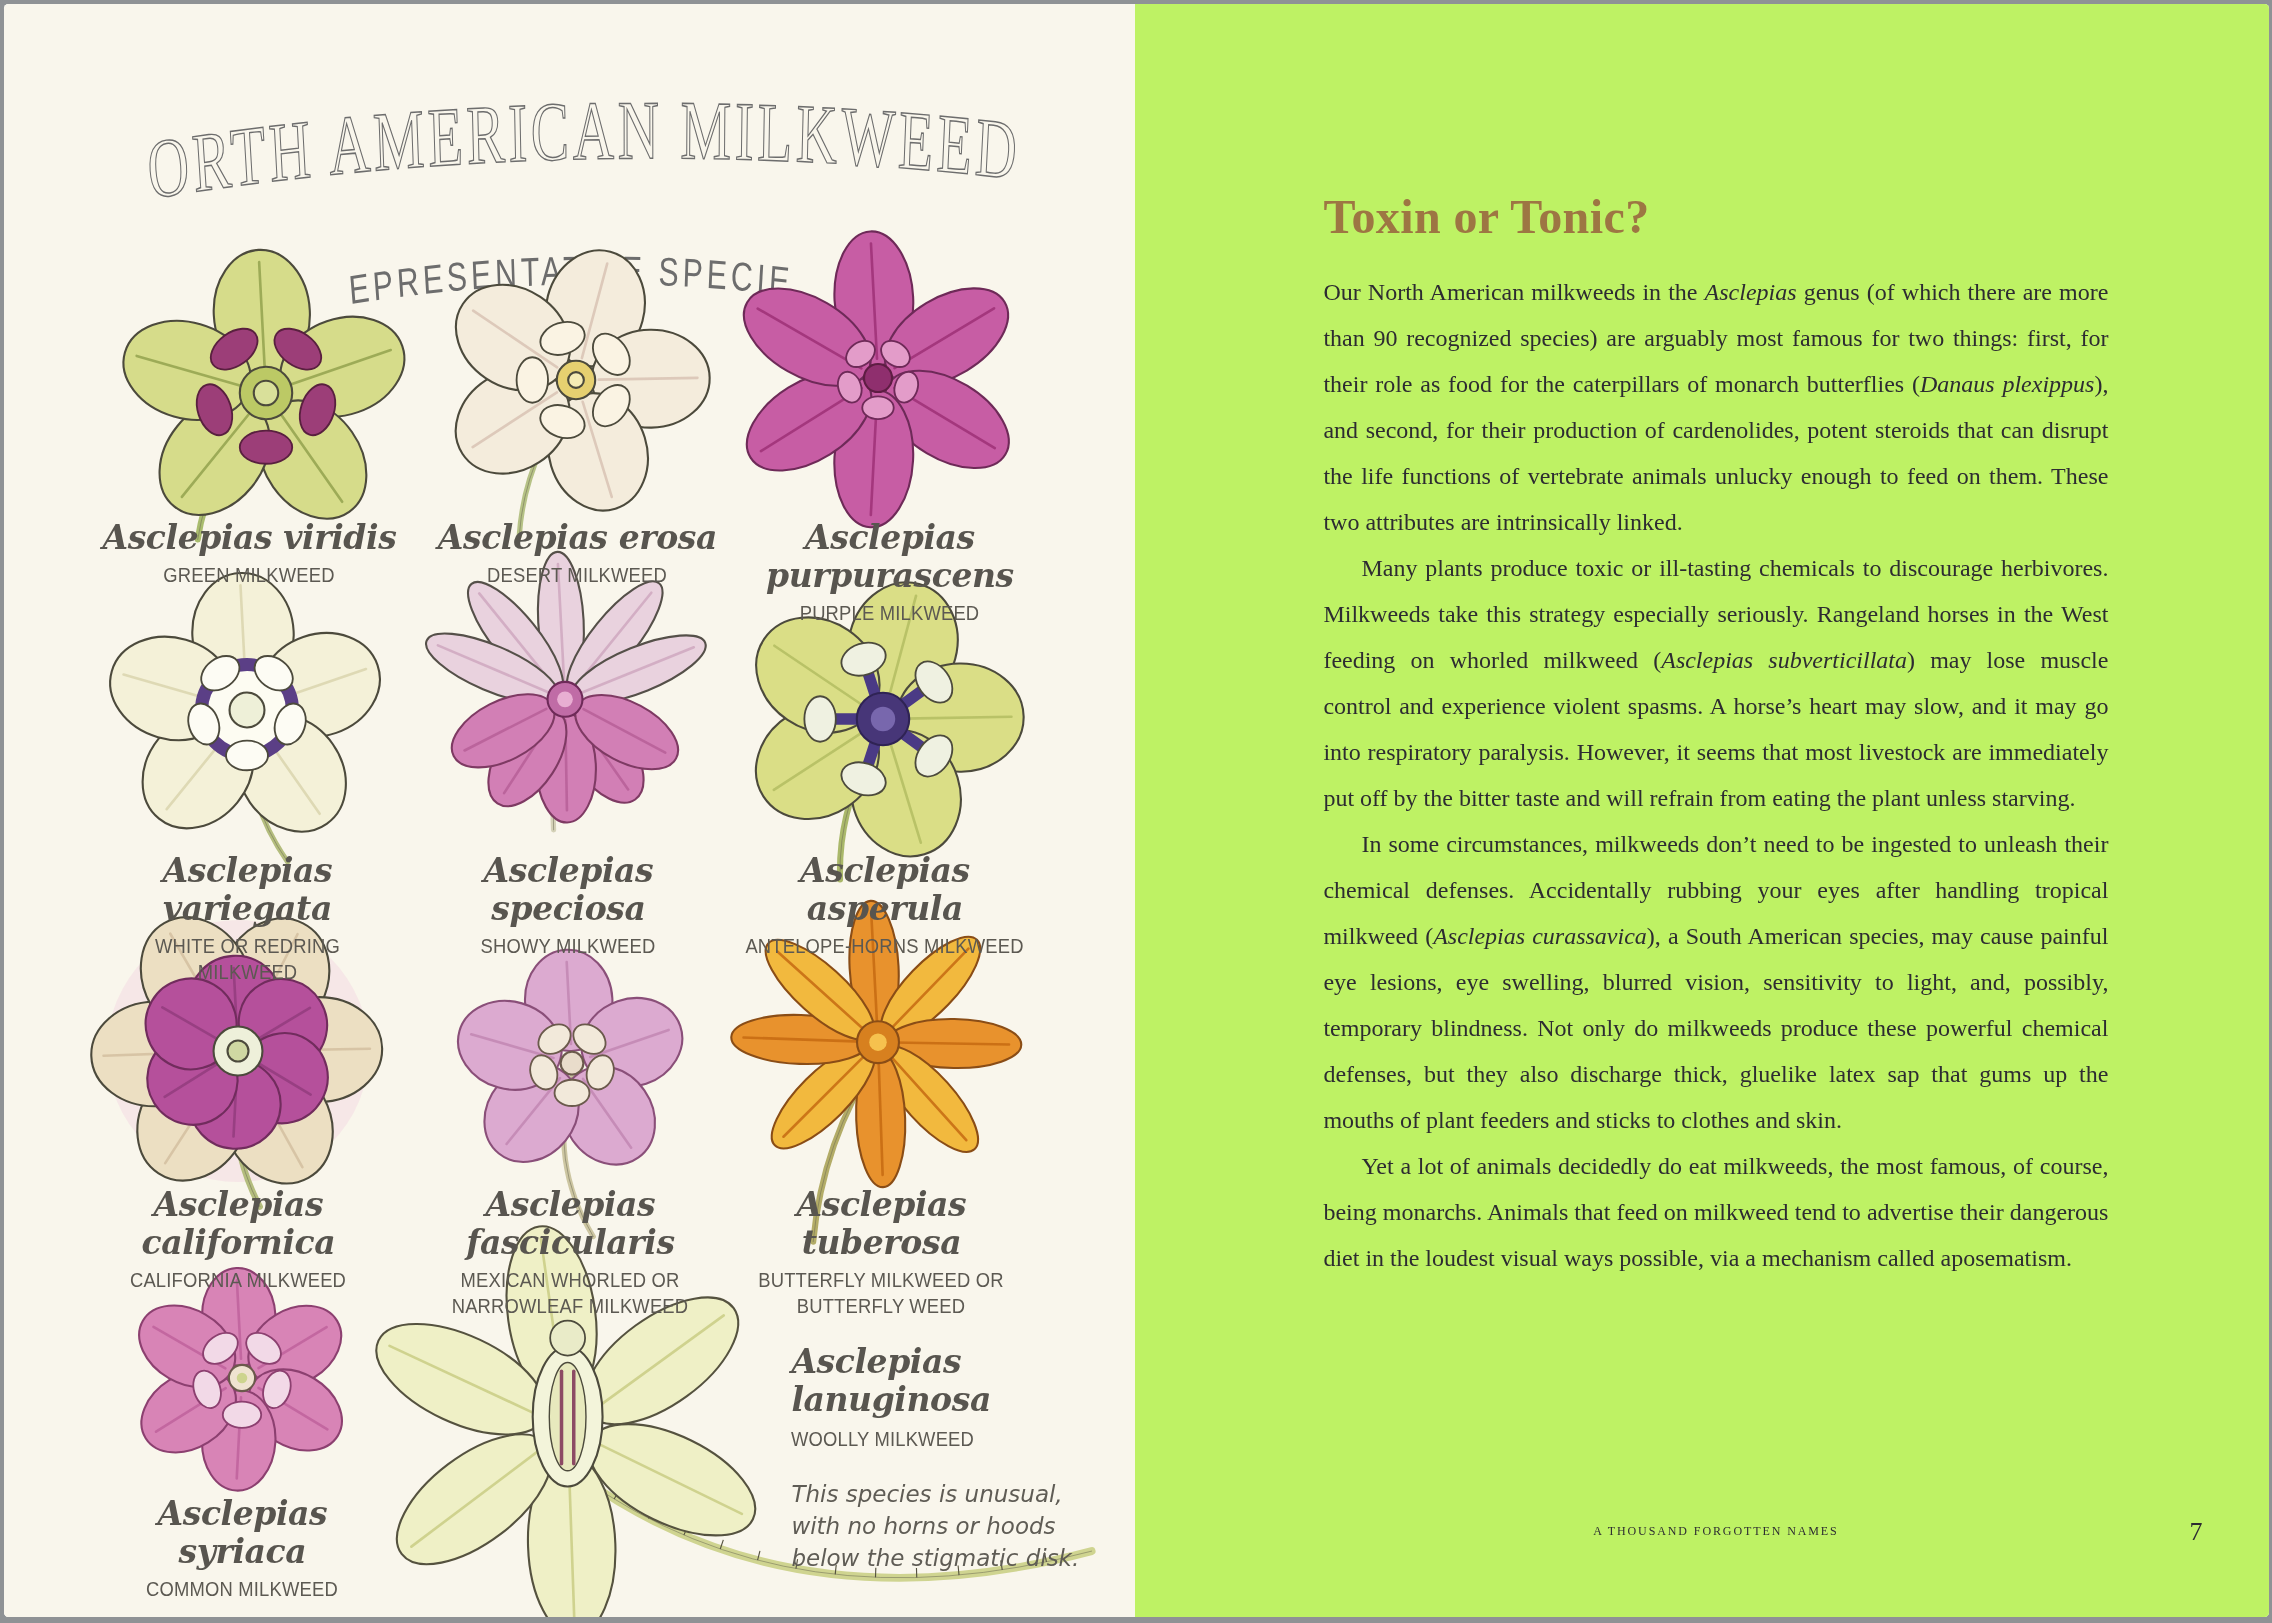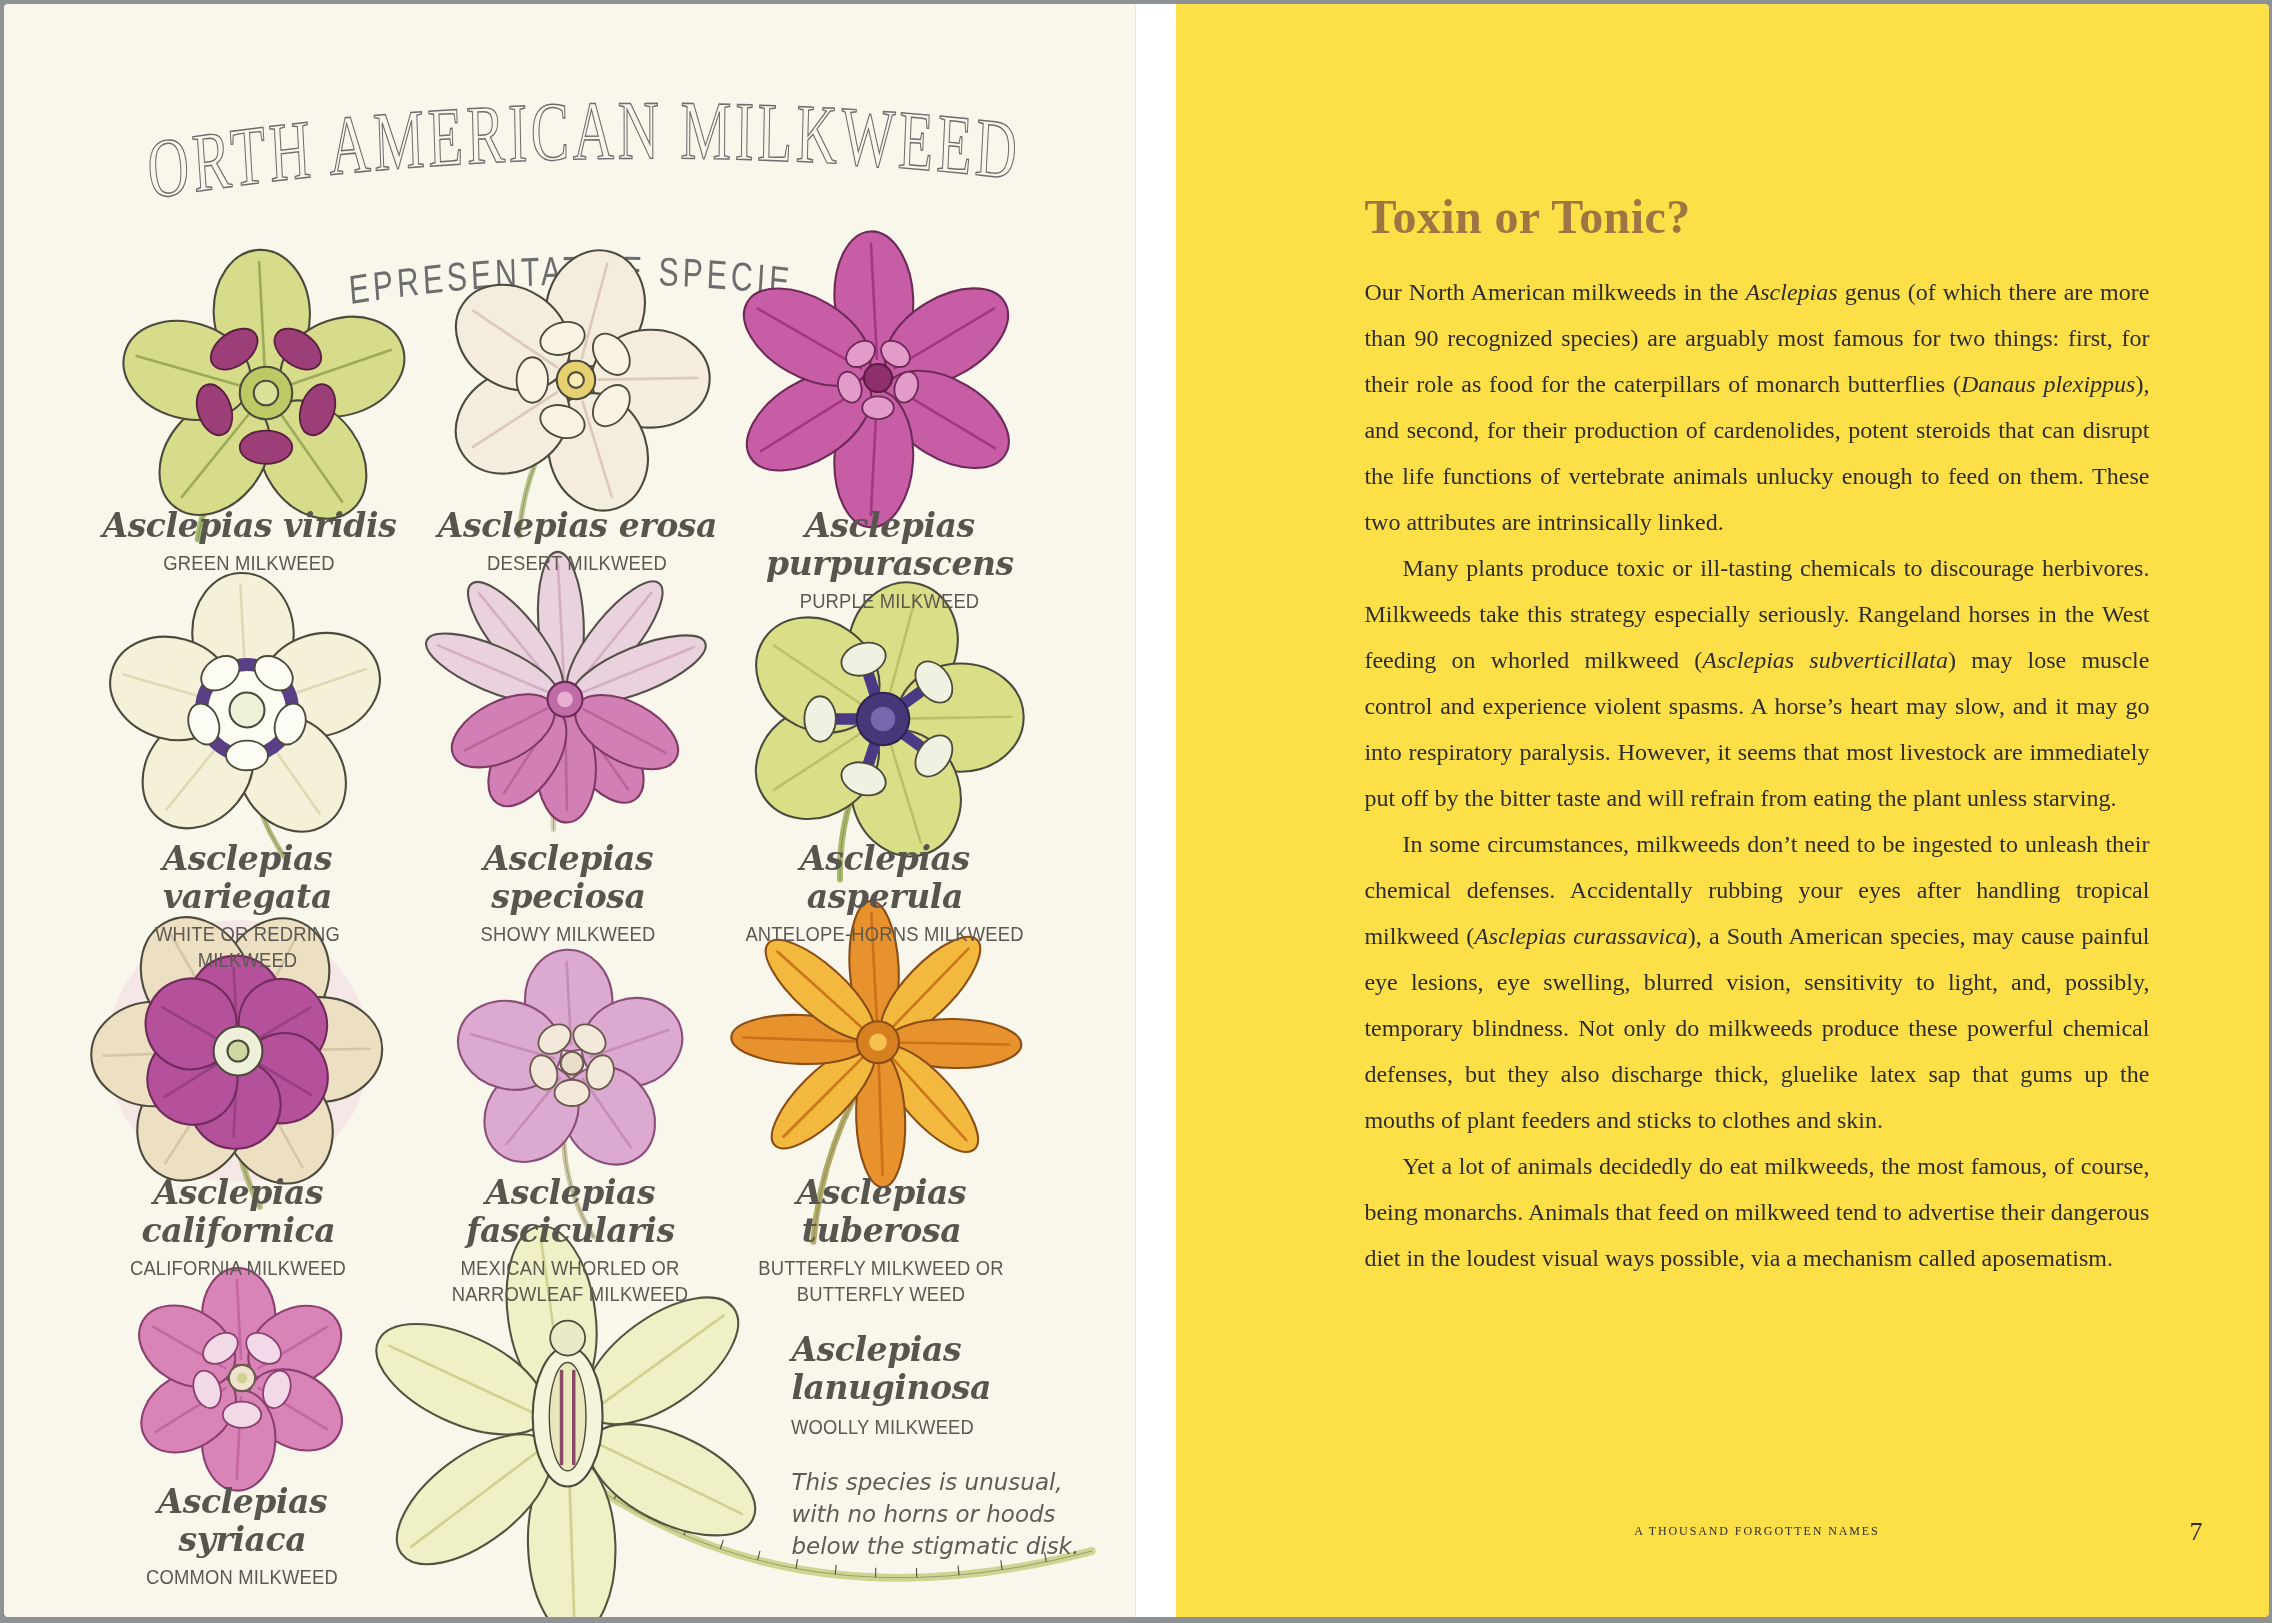--- a/index.html
+++ b/index.html
@@ -7,7 +7,7 @@
   .spread{position:absolute;left:4.4px;top:3.5px;right:4.4px;bottom:6.1px;border-radius:4.4px;overflow:hidden;background:#ffffff;}
   .page{position:absolute;top:0;height:100%;}
   .page.left{left:0;width:1131px;background:#f9f6ec;border-right:0.9px solid #eae6d8;}
-  .page.right{left:1172px;right:0;background:#fde047;}
+  .page.right{left:1131px;right:0;background:#bef264;}
   .abs{position:absolute;}
   svg.art{position:absolute;overflow:visible;}
   svg.flower{position:absolute;overflow:visible;}

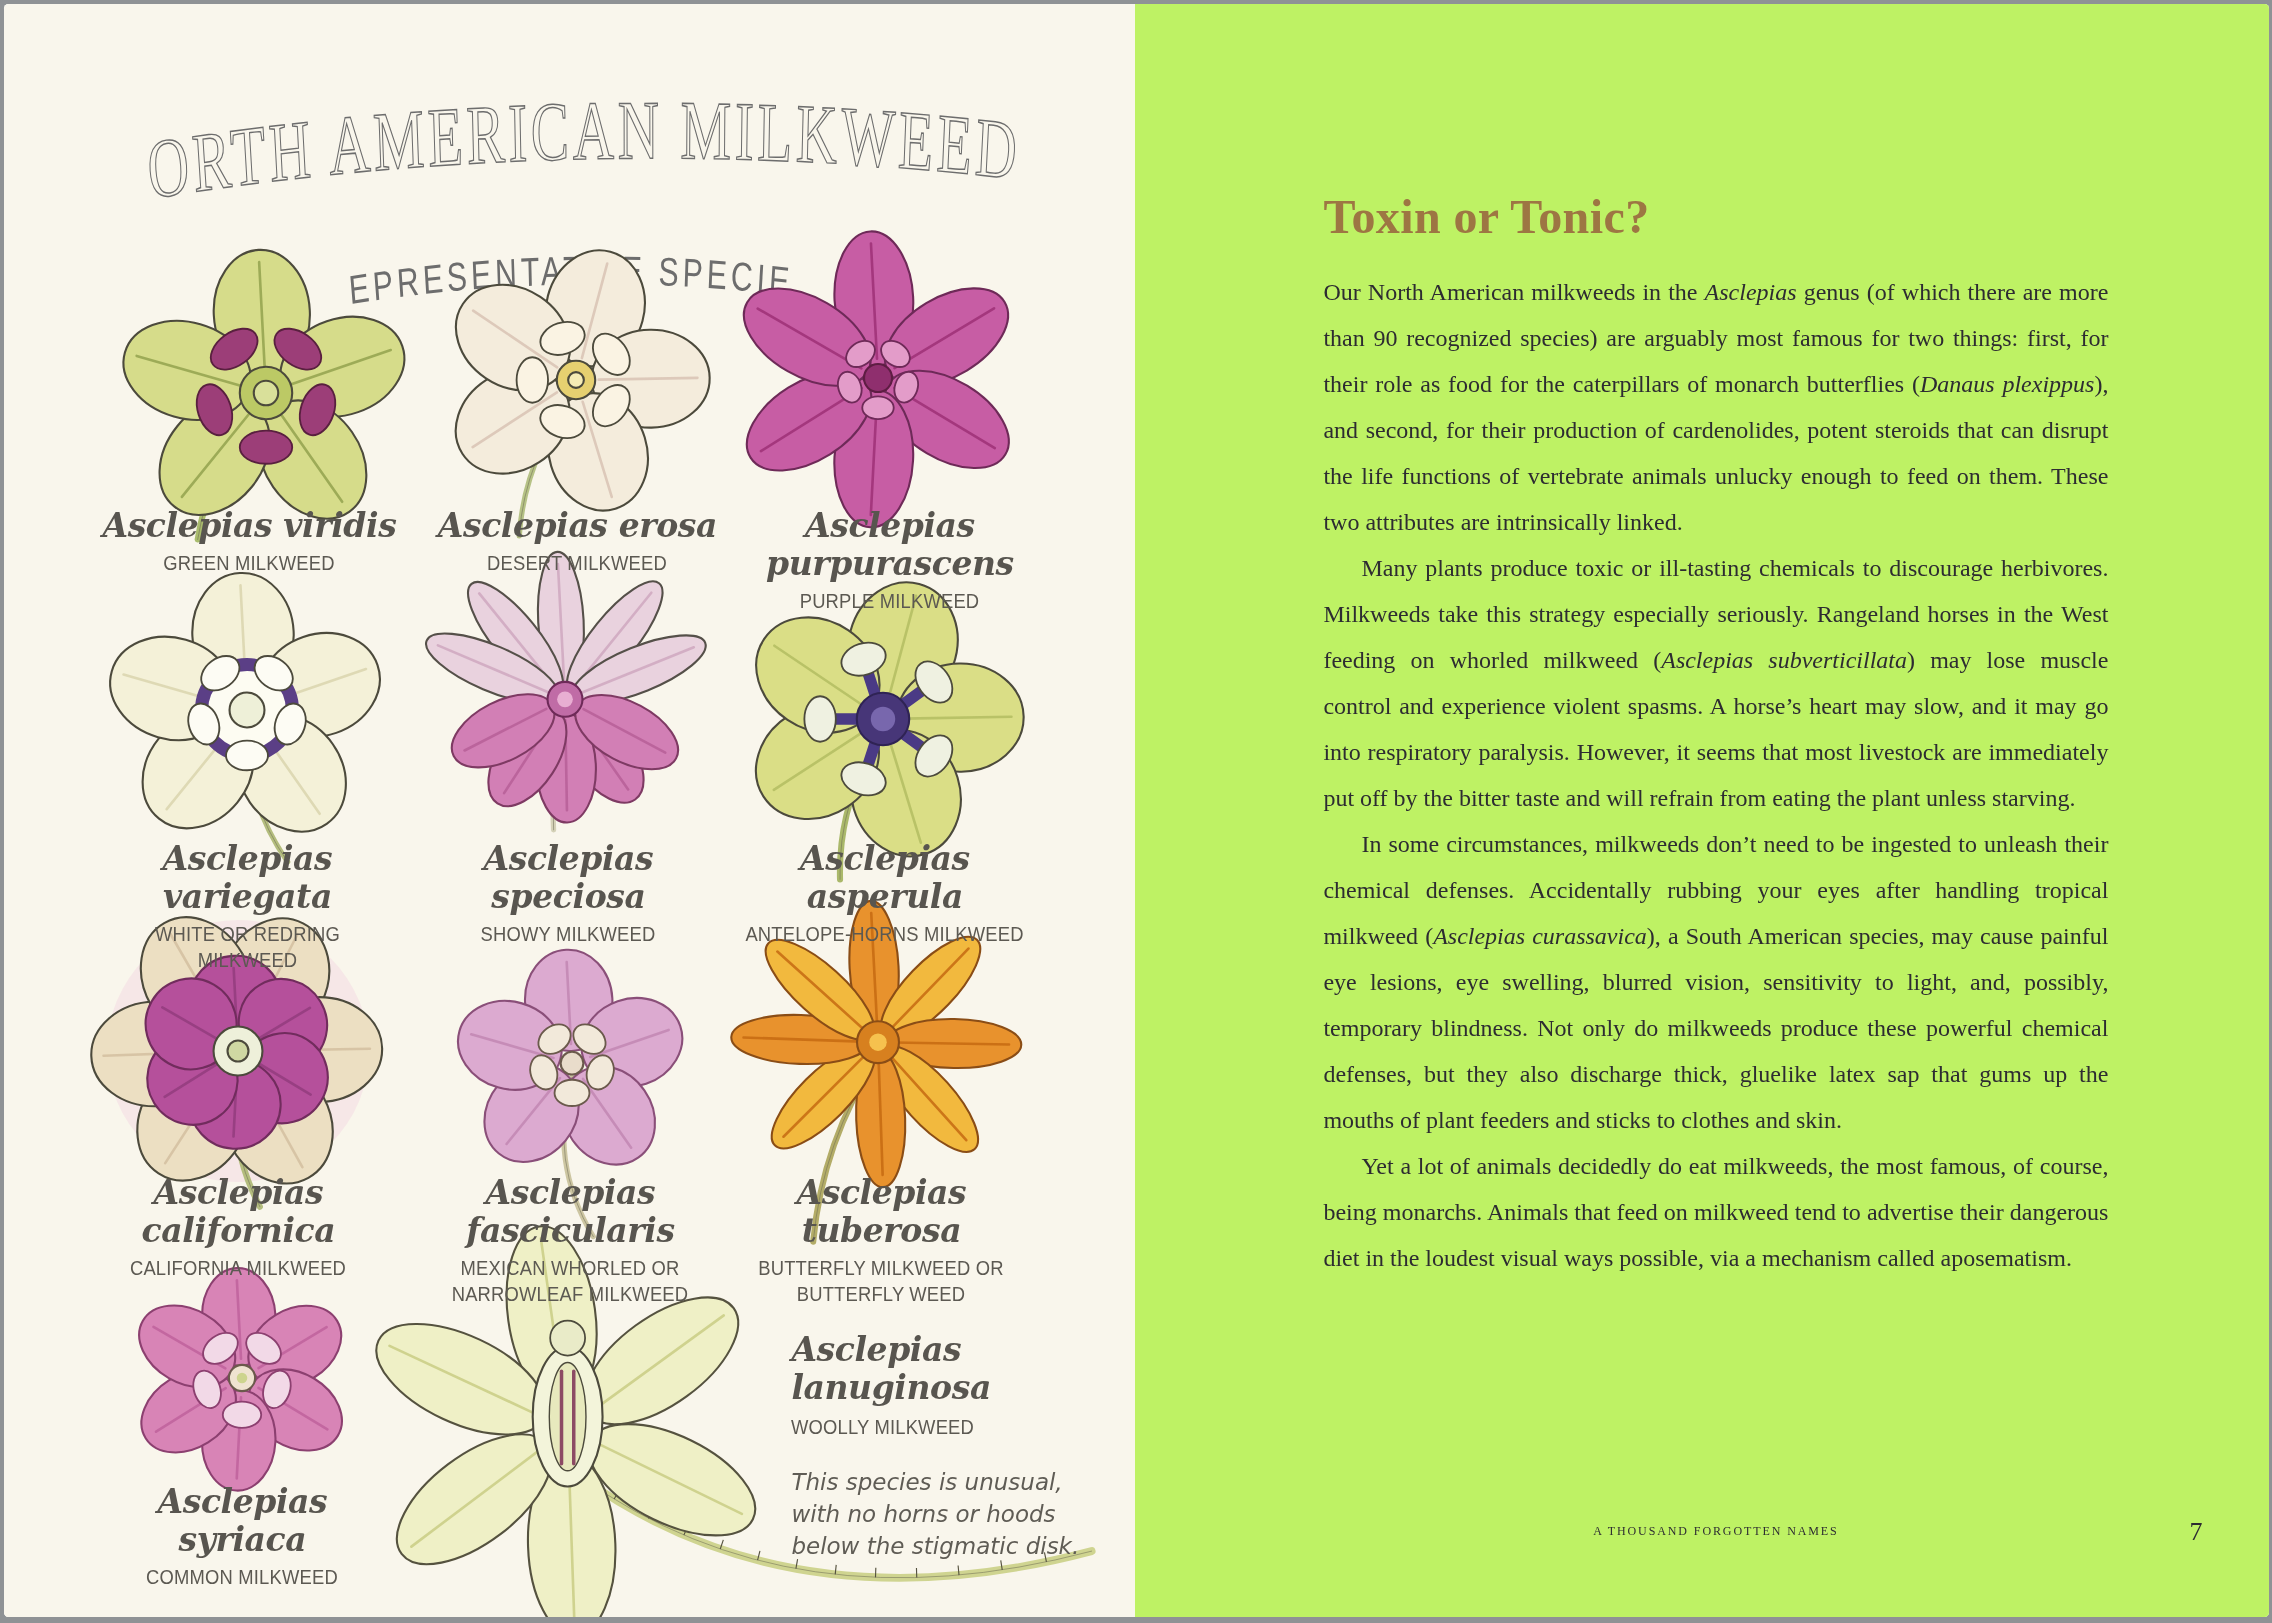--- a/index.html
+++ b/index.html
@@ -14,7 +14,7 @@
 
   
   .label{position:absolute;text-align:center;color:#58554f;}
-  .label .latin{font-family:"DejaVu Serif",serif;font-style:italic;font-weight:600;font-size:33px;line-height:38px;letter-spacing:-0.4px;}
+  .label .latin{font-family:"DejaVu Serif",serif;font-style:italic;font-weight:600;font-size:33px;line-height:38px;letter-spacing:-0.4px;margin-top:12px;}
   .label .common{font-family:"Liberation Sans",sans-serif;font-size:20px;line-height:26px;letter-spacing:0.2px;color:#5c5952;margin:5.2px auto 0 auto;transform:scaleX(.92);transform-origin:50% 0;}
   .label.left-align{text-align:left;}
   .label.left-align .common{margin:7px 0 0 0;transform-origin:0 0;}

